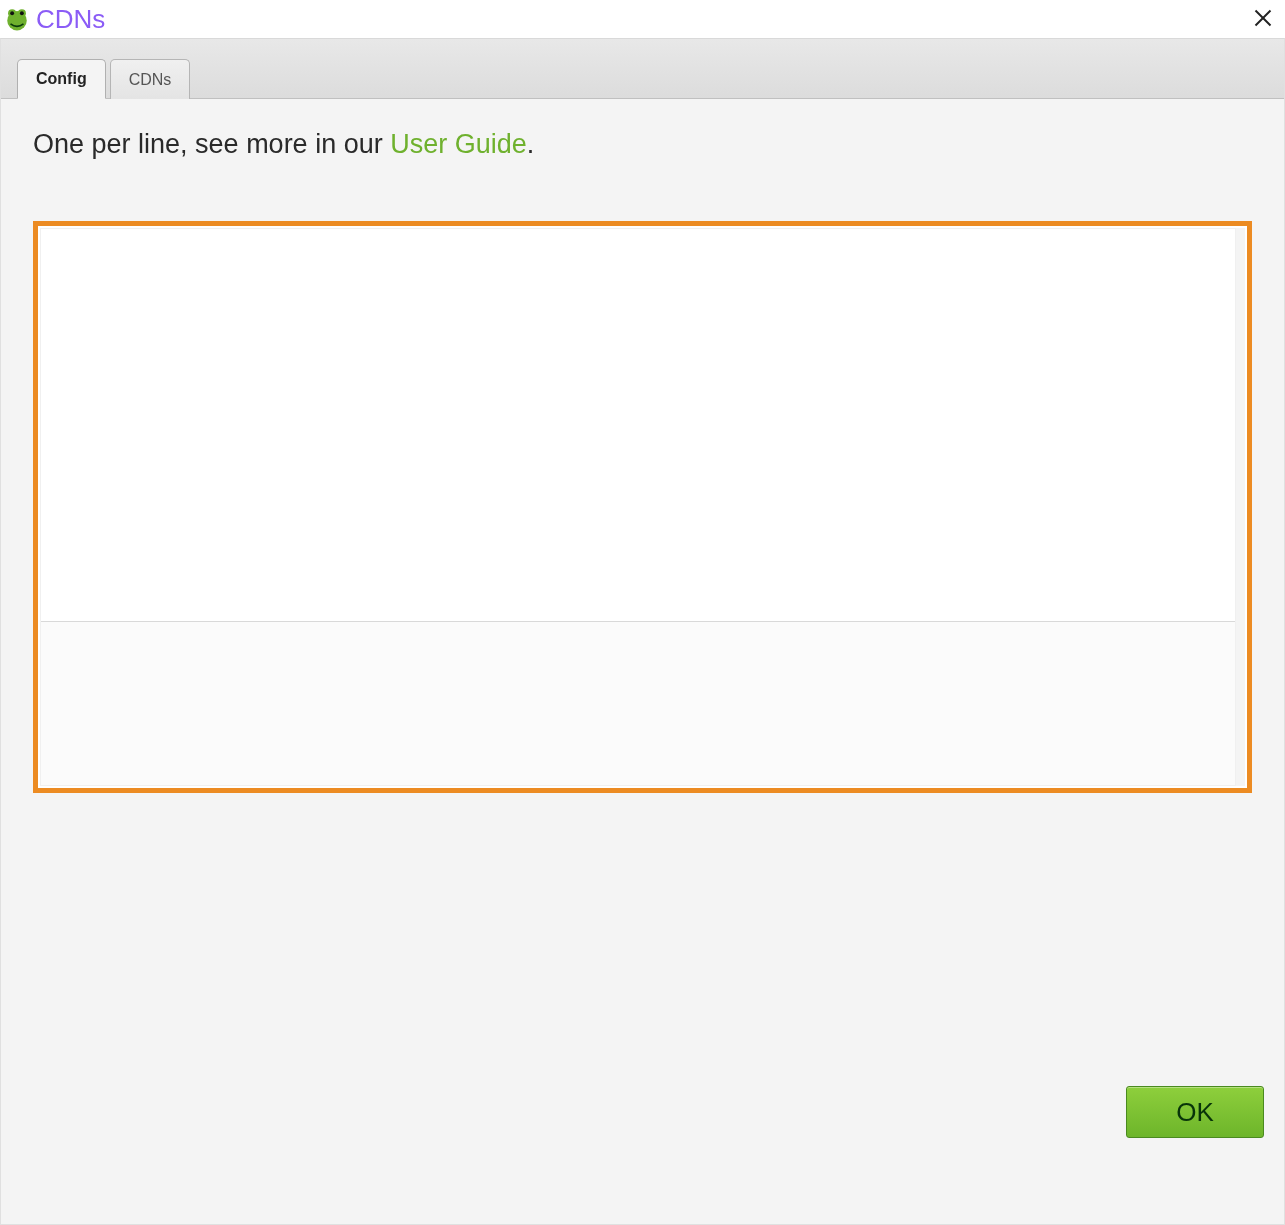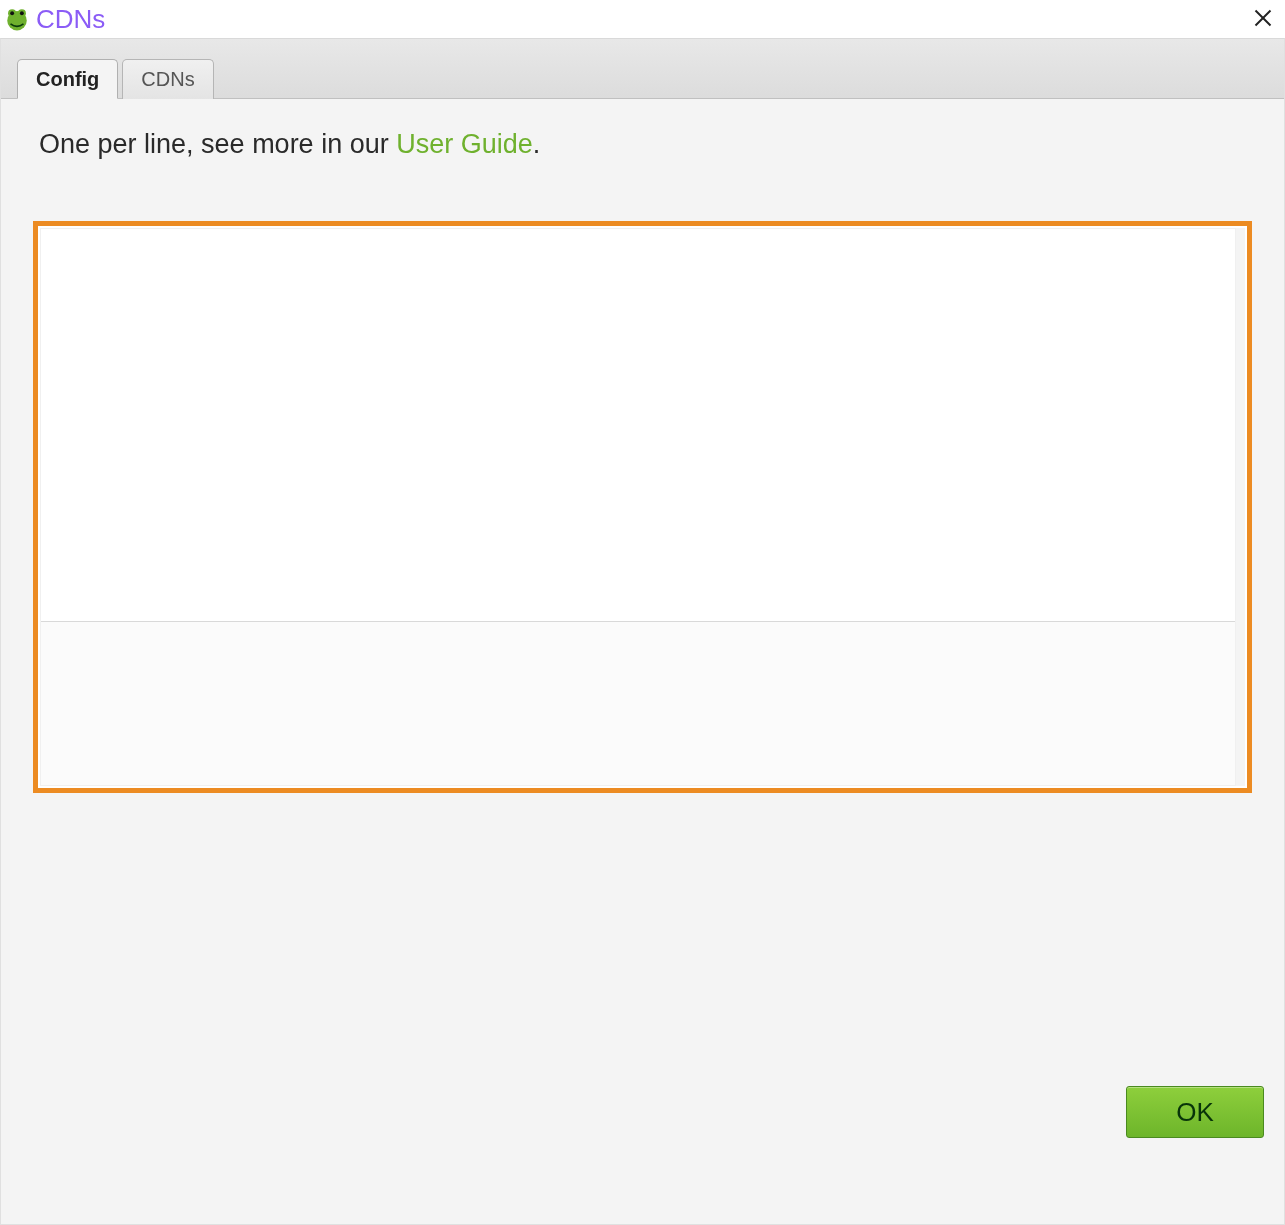--- a/index.html
+++ b/index.html
@@ -75,7 +75,7 @@
     background: linear-gradient(#f0f0f0, #e4e4e4);
     border-radius: 5px 5px 0 0;
     margin-right: 4px;
-    font-size: 20px;
+    font-size: 16px;
     color: #555;
     cursor: pointer;
     position: relative;

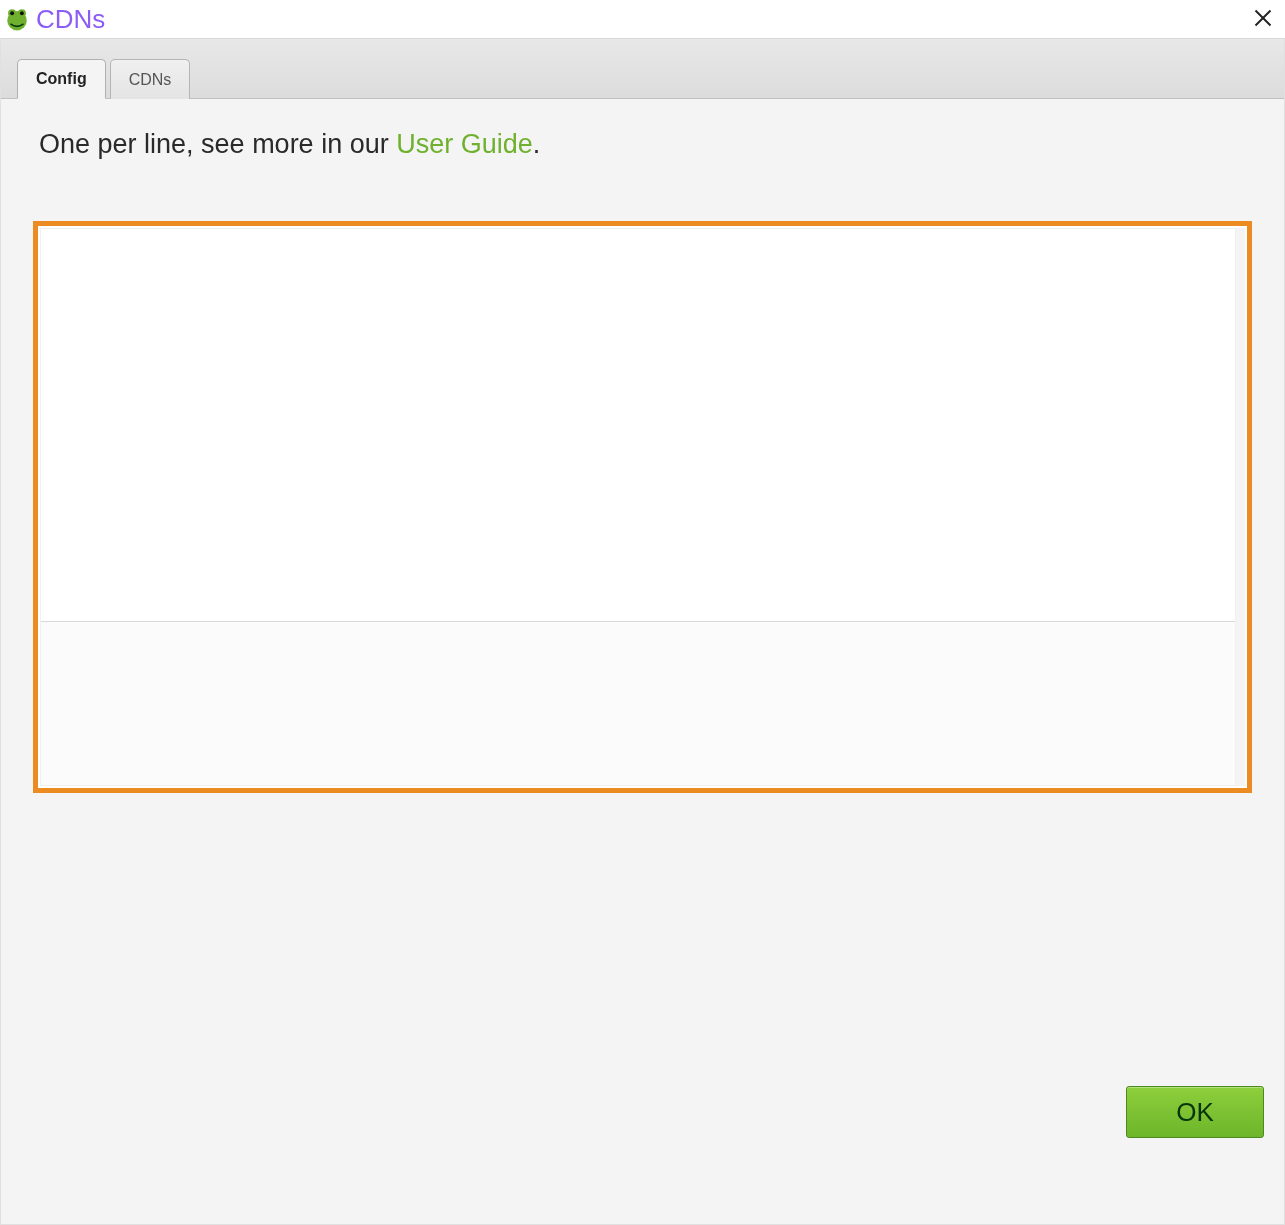--- a/index.html
+++ b/index.html
@@ -104,7 +104,7 @@
     font-size: 27px;
     line-height: 38px;
     color: #2a2a2a;
-    margin: 0 0 0 6px;
+    margin: 0 0 0 0;
   }
   .link {
     color: #6fb12e;

